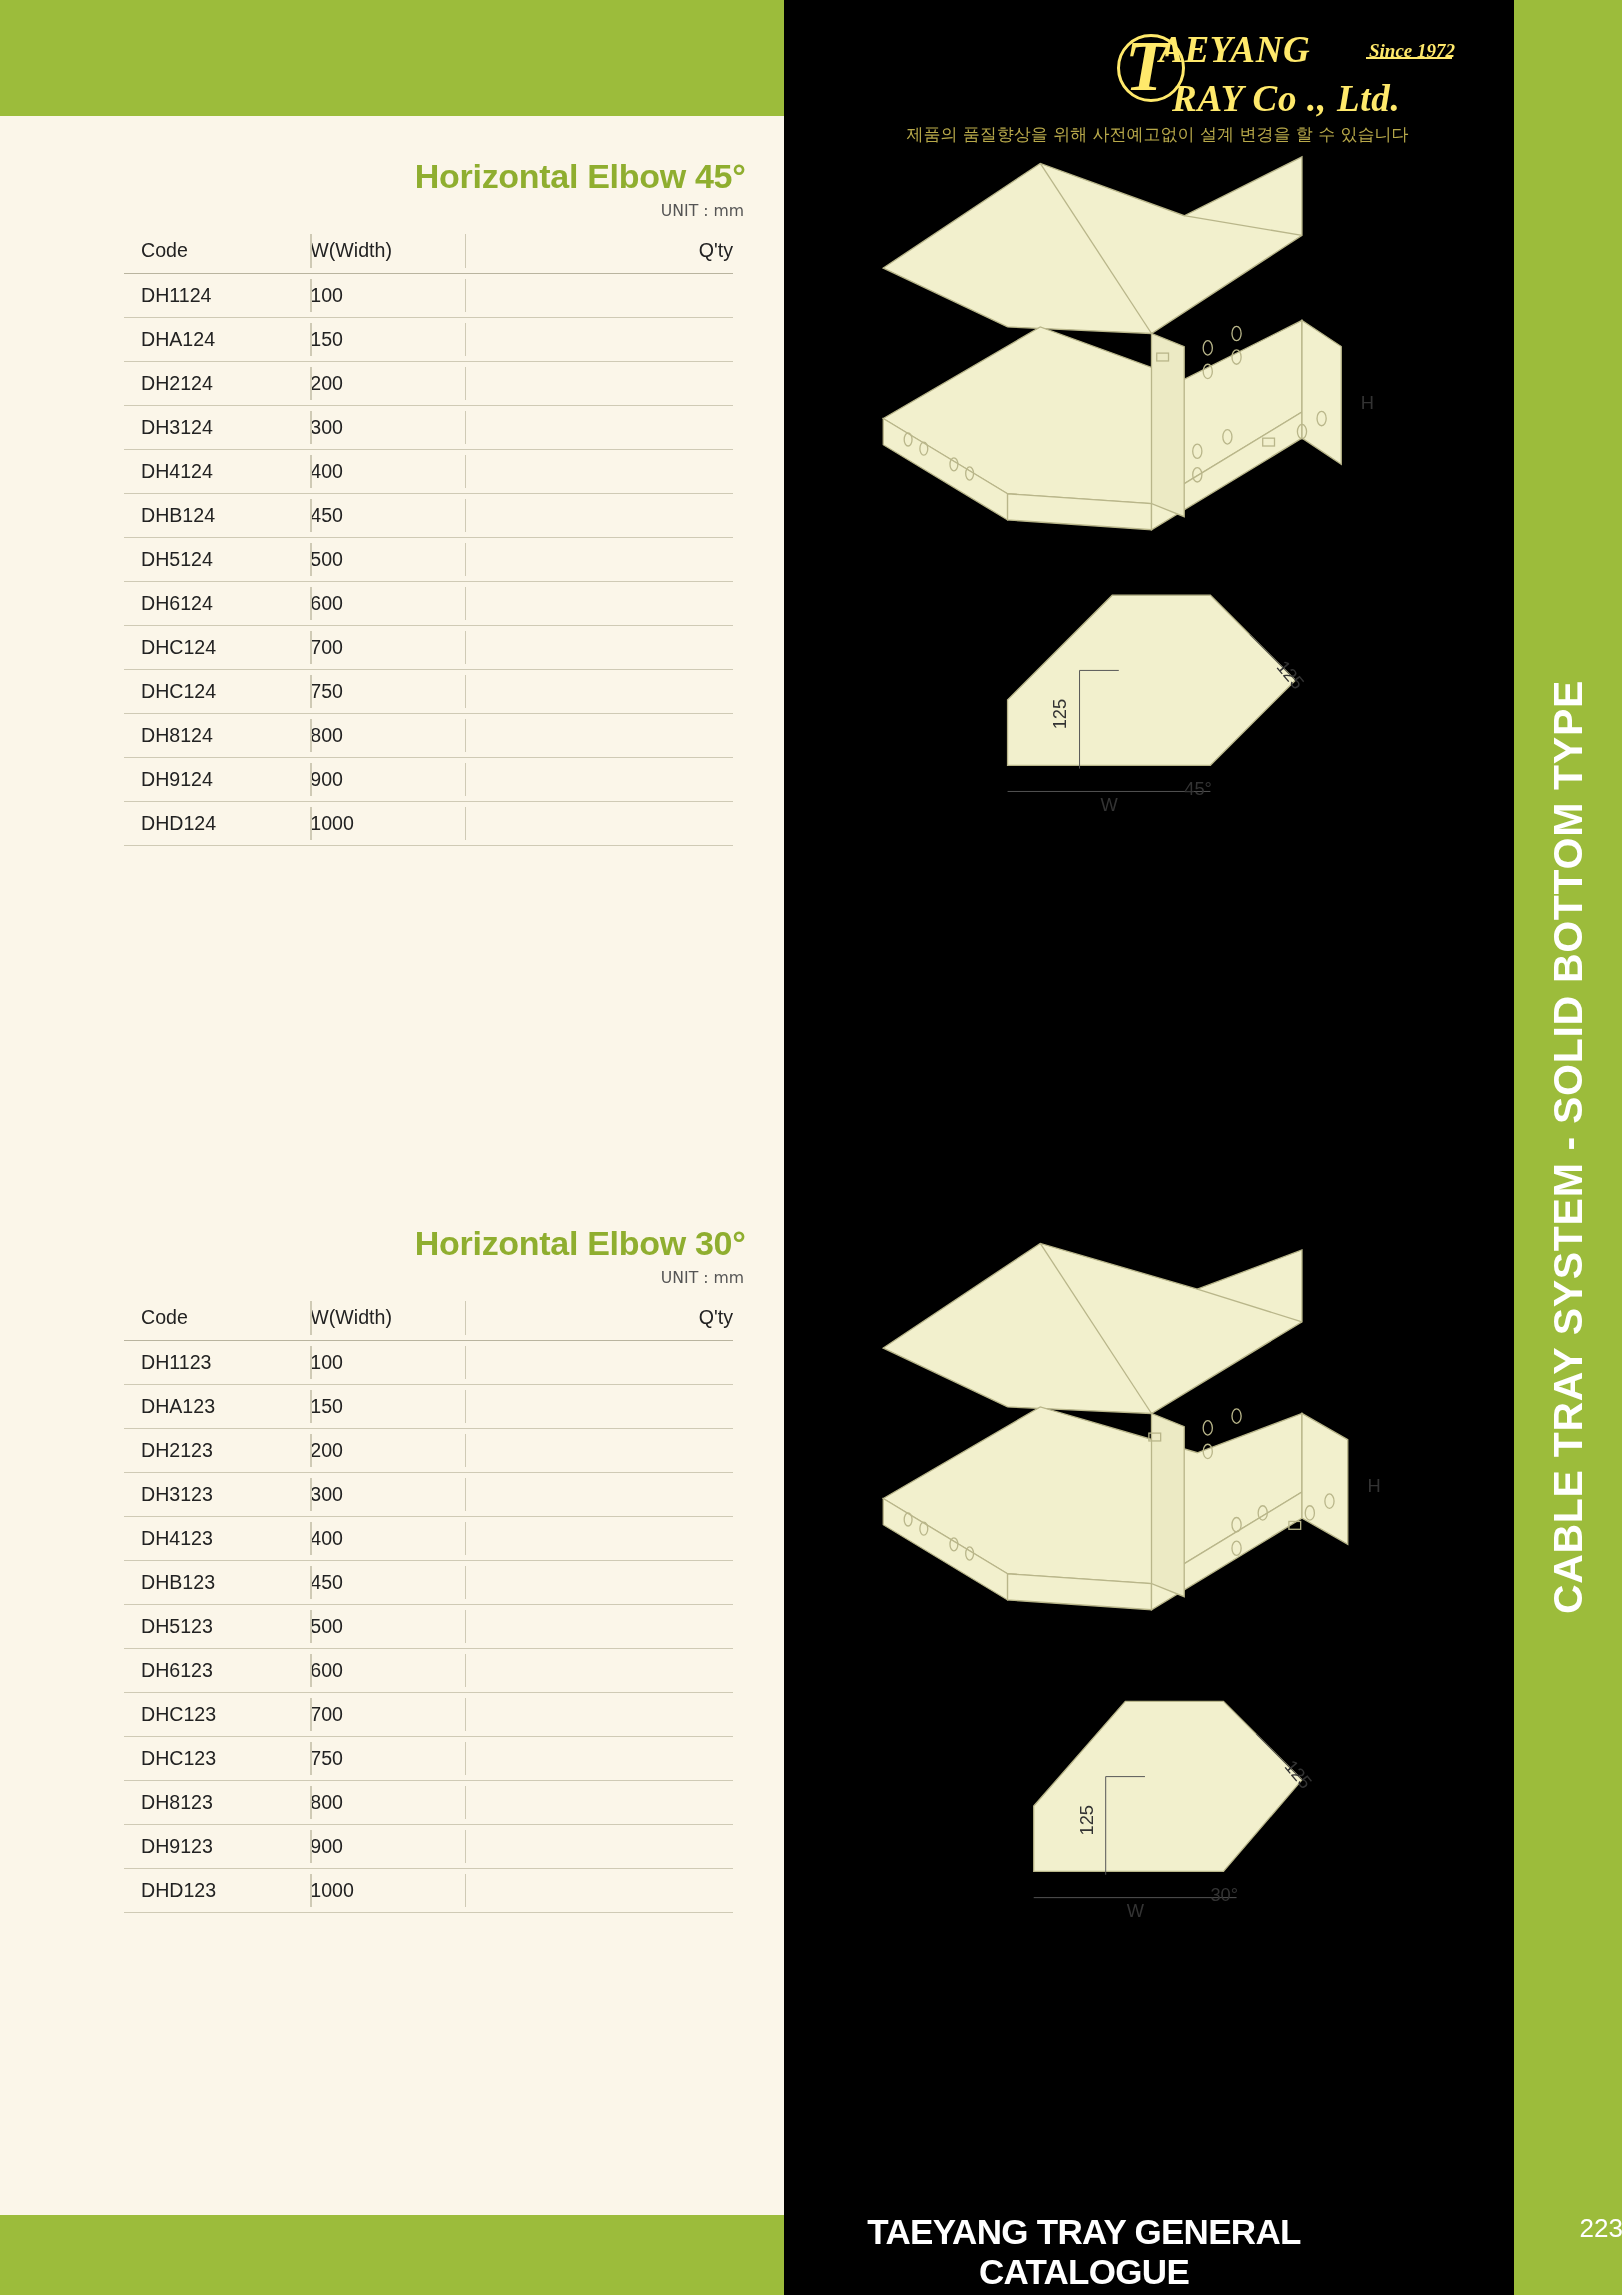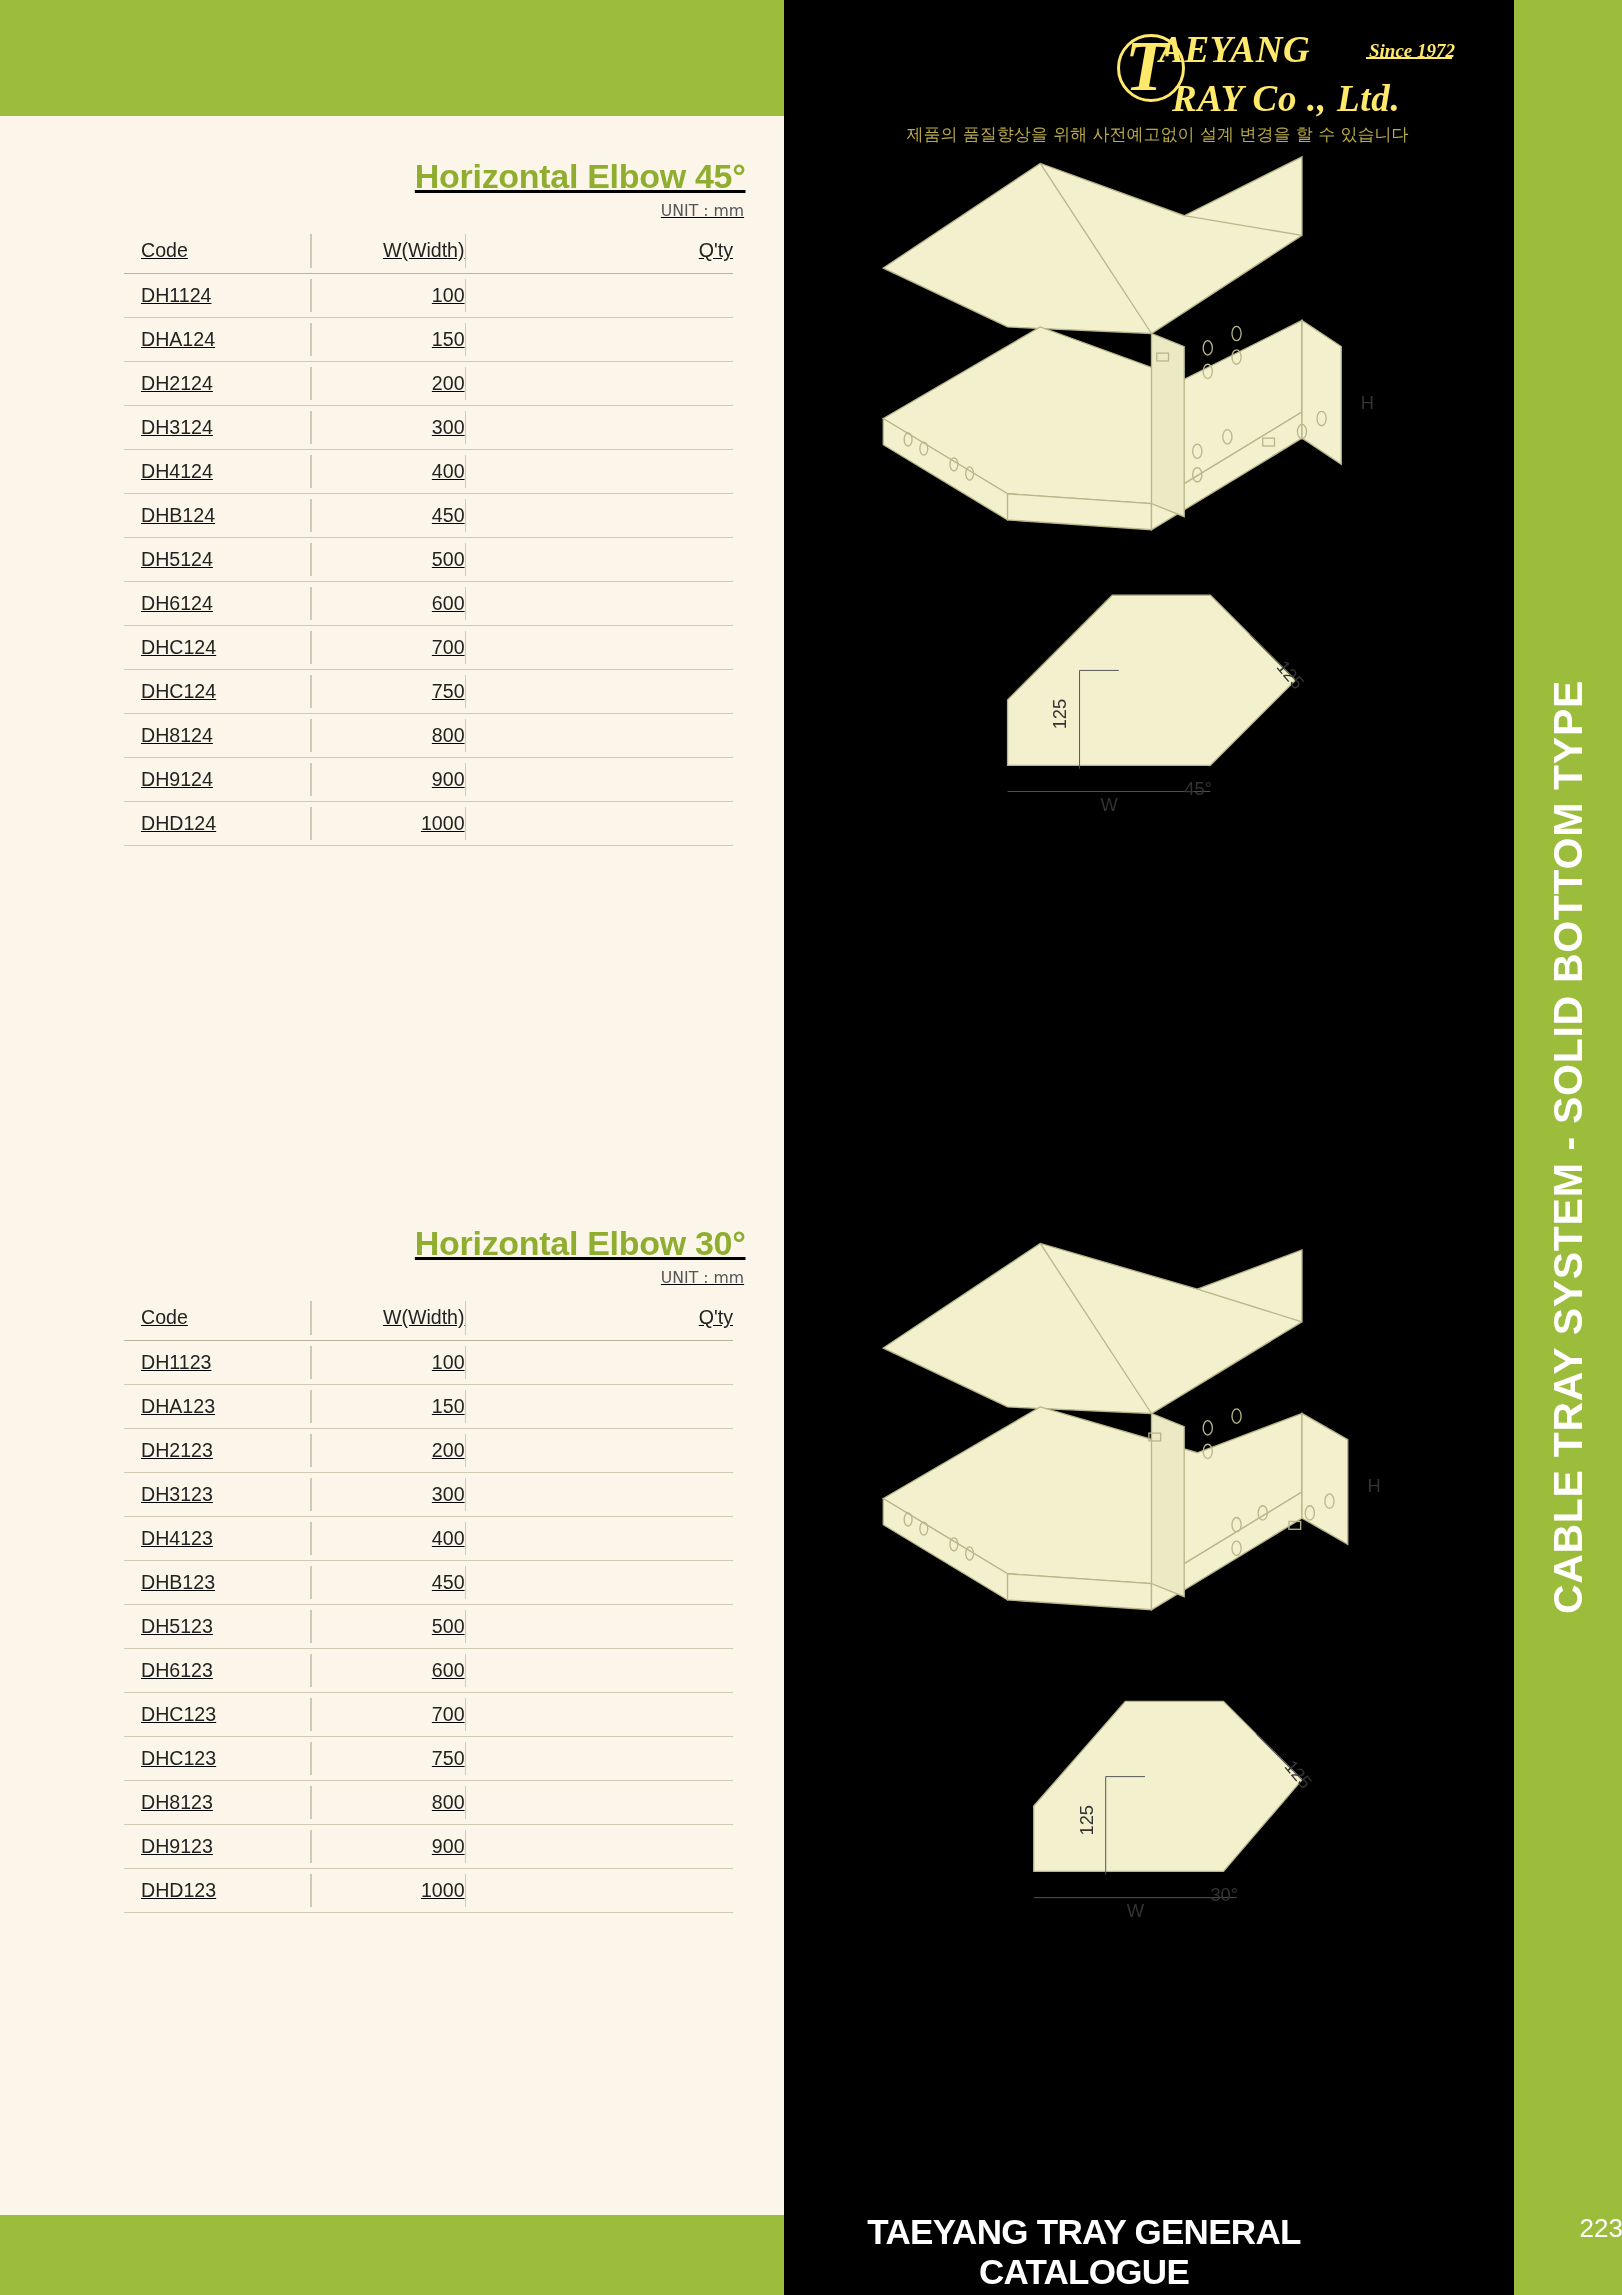--- a/index.html
+++ b/index.html
@@ -135,7 +135,7 @@
   }
 
   
-  .section { position: absolute; width: 628px; text-decoration: underline; }
+  .section { position: absolute; width: 628px; }
   .section-1 { left: 124px; top: 157px; }
   .section-2 { left: 124px; top: 1224px; }
 

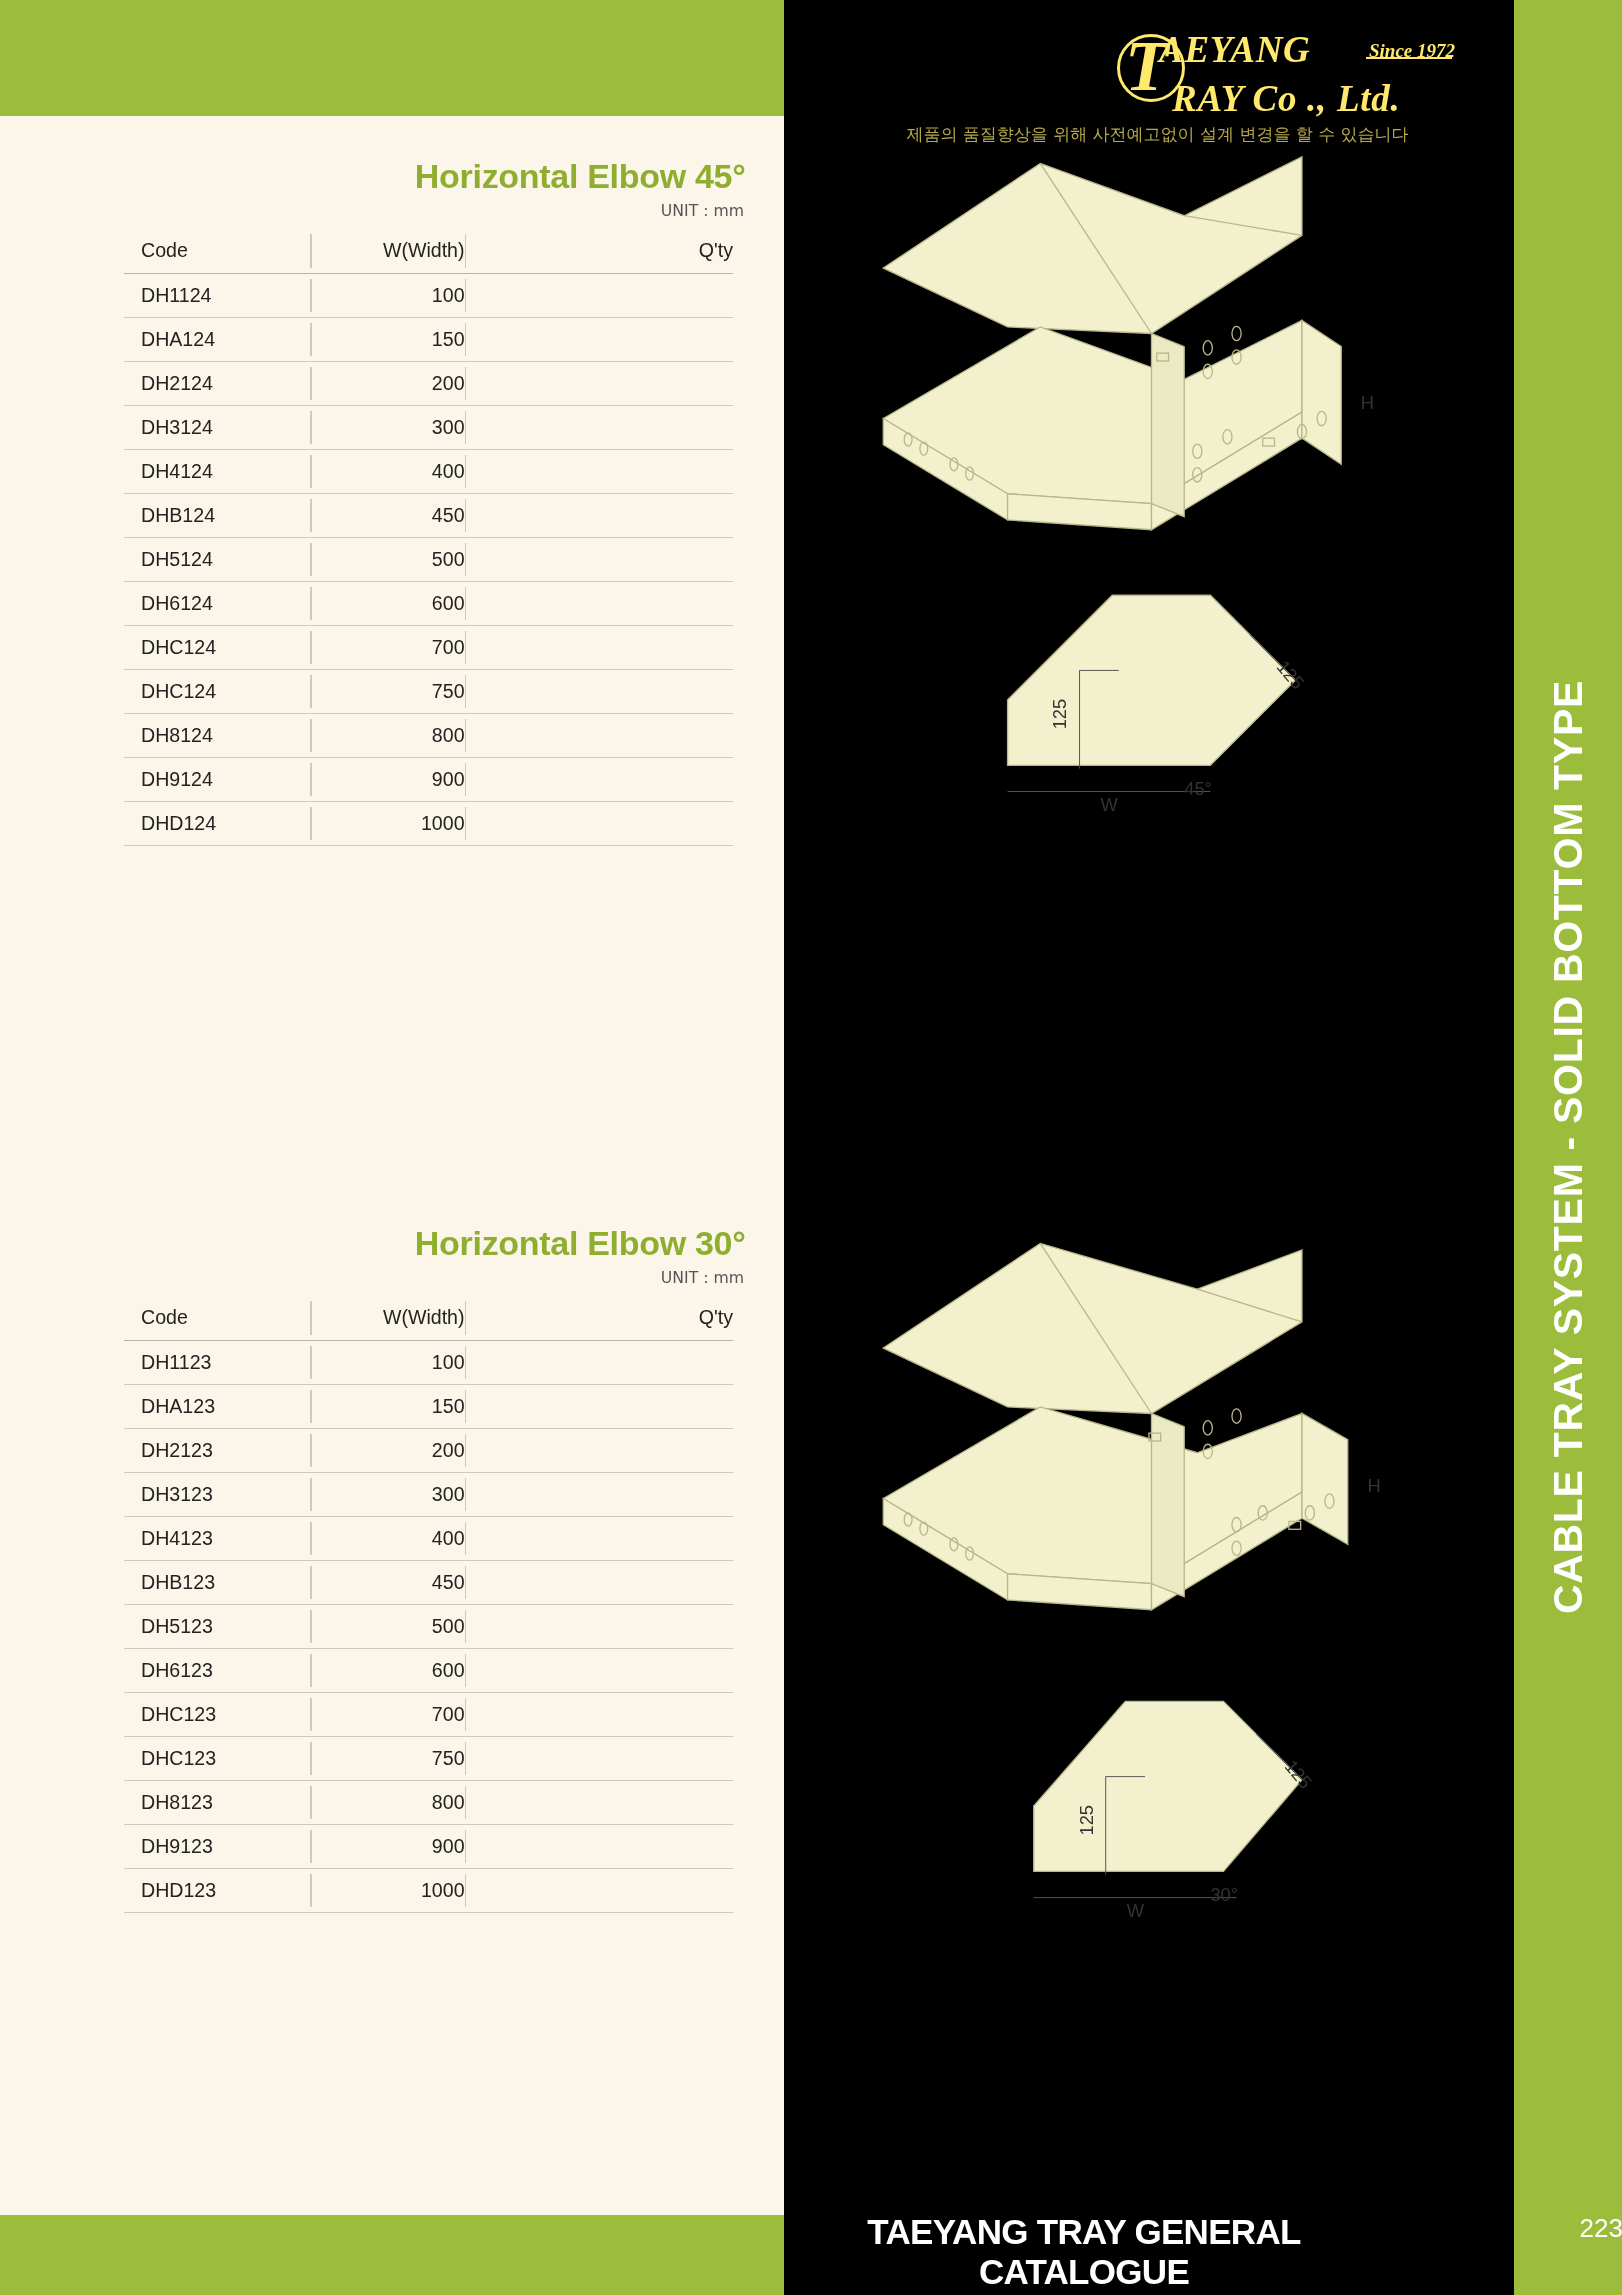--- a/index.html
+++ b/index.html
@@ -176,7 +176,7 @@
   }
   table.spec thead th { border-bottom: 1.3px solid #b9b49f; }
   table.spec th.code, table.spec td.code { text-align: left; padding-left: 17px; }
-  table.spec th.w, table.spec td.w { text-align: right; }
+  table.spec th.w, table.spec td.w { text-align: left; }
   table.spec th.q, table.spec td.q { text-align: right; }
 
   

